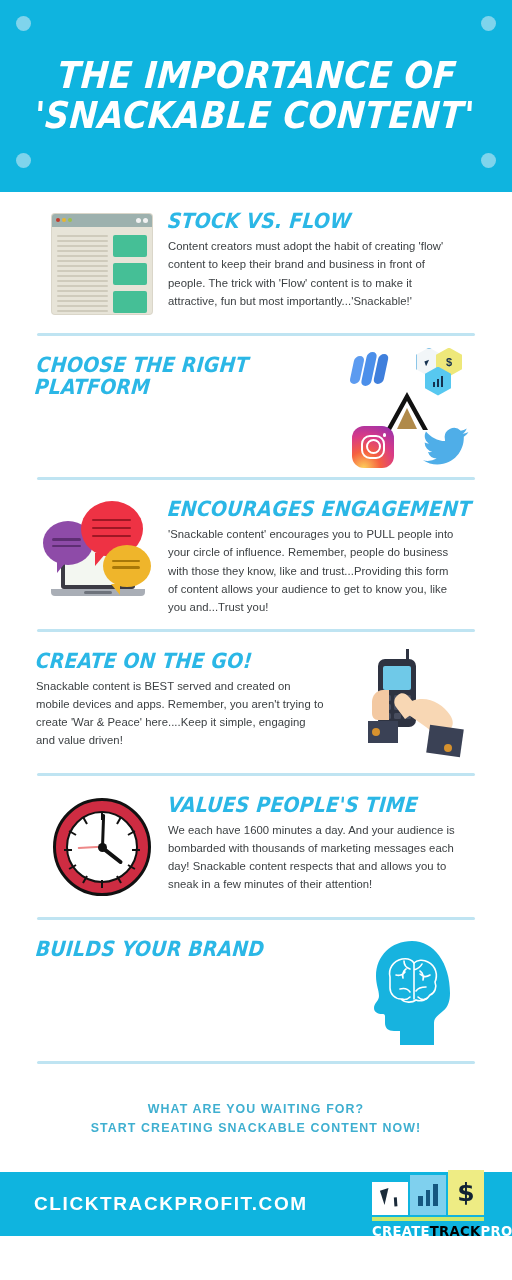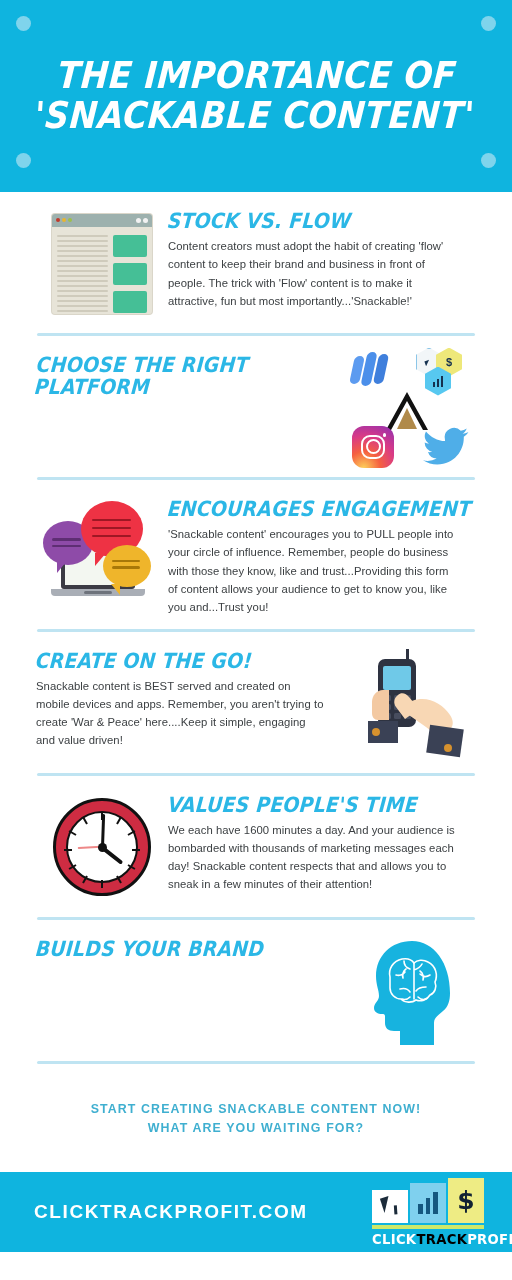--- a/index.html
+++ b/index.html
@@ -436,8 +436,8 @@
   </div>
 
   <div class="cta">
+    <div>WHAT ARE YOU WAITING FOR?</div>
     <div>START CREATING SNACKABLE CONTENT NOW!</div>
-    <div>WHAT ARE YOU WAITING FOR?</div>
   </div>
 
   <div class="footer">

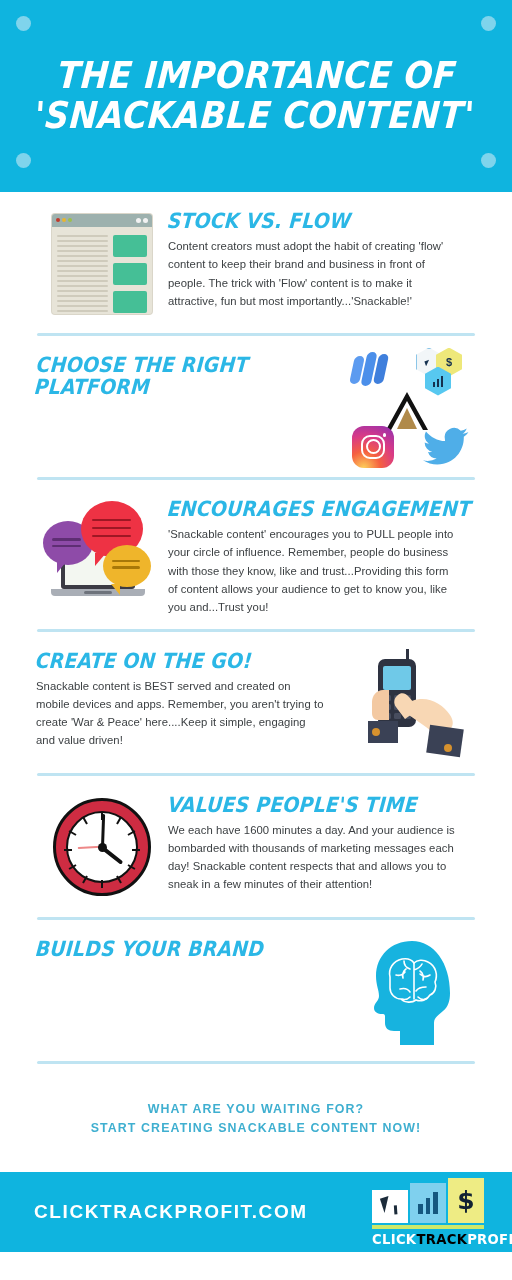--- a/index.html
+++ b/index.html
@@ -185,7 +185,7 @@
     text-transform:uppercase;
   }
   .footer {
-    height:80px; background:#0FB4DF;
+    height:64px; background:#0FB4DF;
     display:flex; align-items:center; justify-content:space-between;
     padding:0 28px 0 34px;
   }

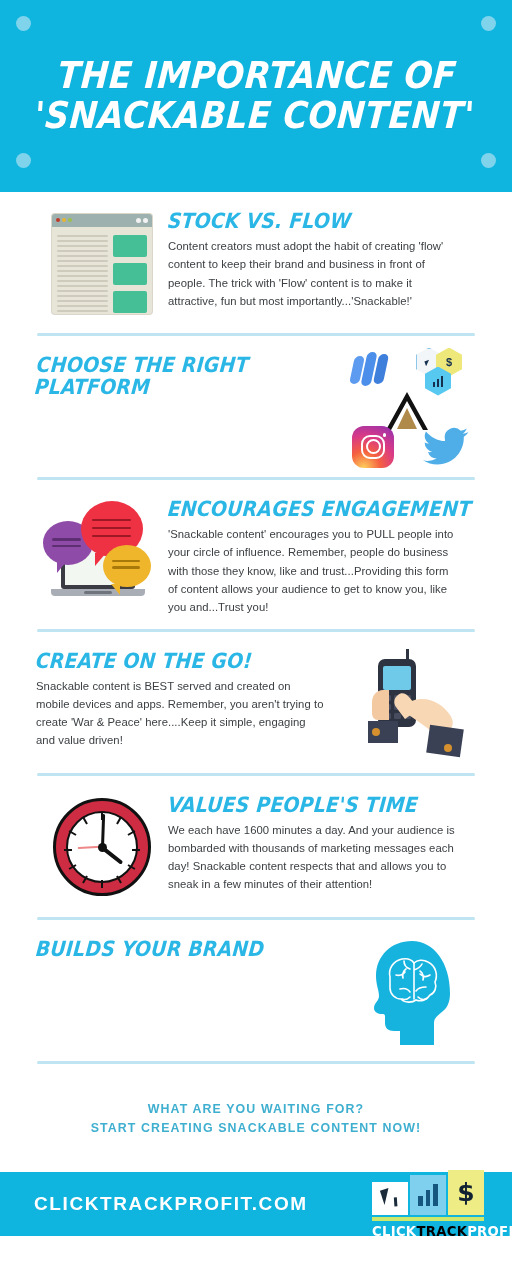--- a/index.html
+++ b/index.html
@@ -458,7 +458,7 @@
       </div>
       <div class="ctp-underline"></div>
       <div class="ctp-word">
-        <span class="c1">CLICK</span><span class="c2">TRACK</span><span class="c3">PROFIT</span>
+        <span class="c1">CREATE</span><span class="c2">TRACK</span><span class="c3">PROFIT</span>
       </div>
     </div>
   </div>

